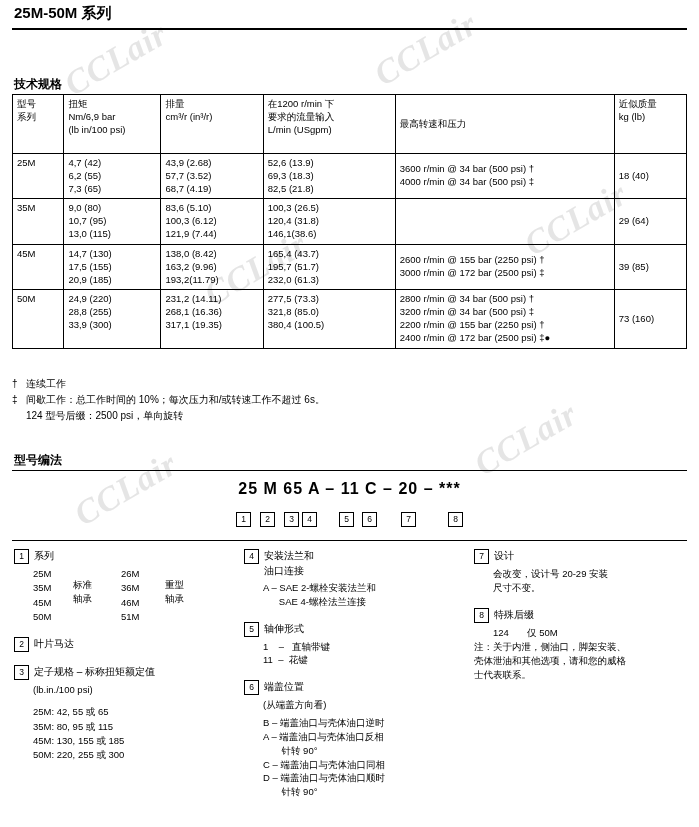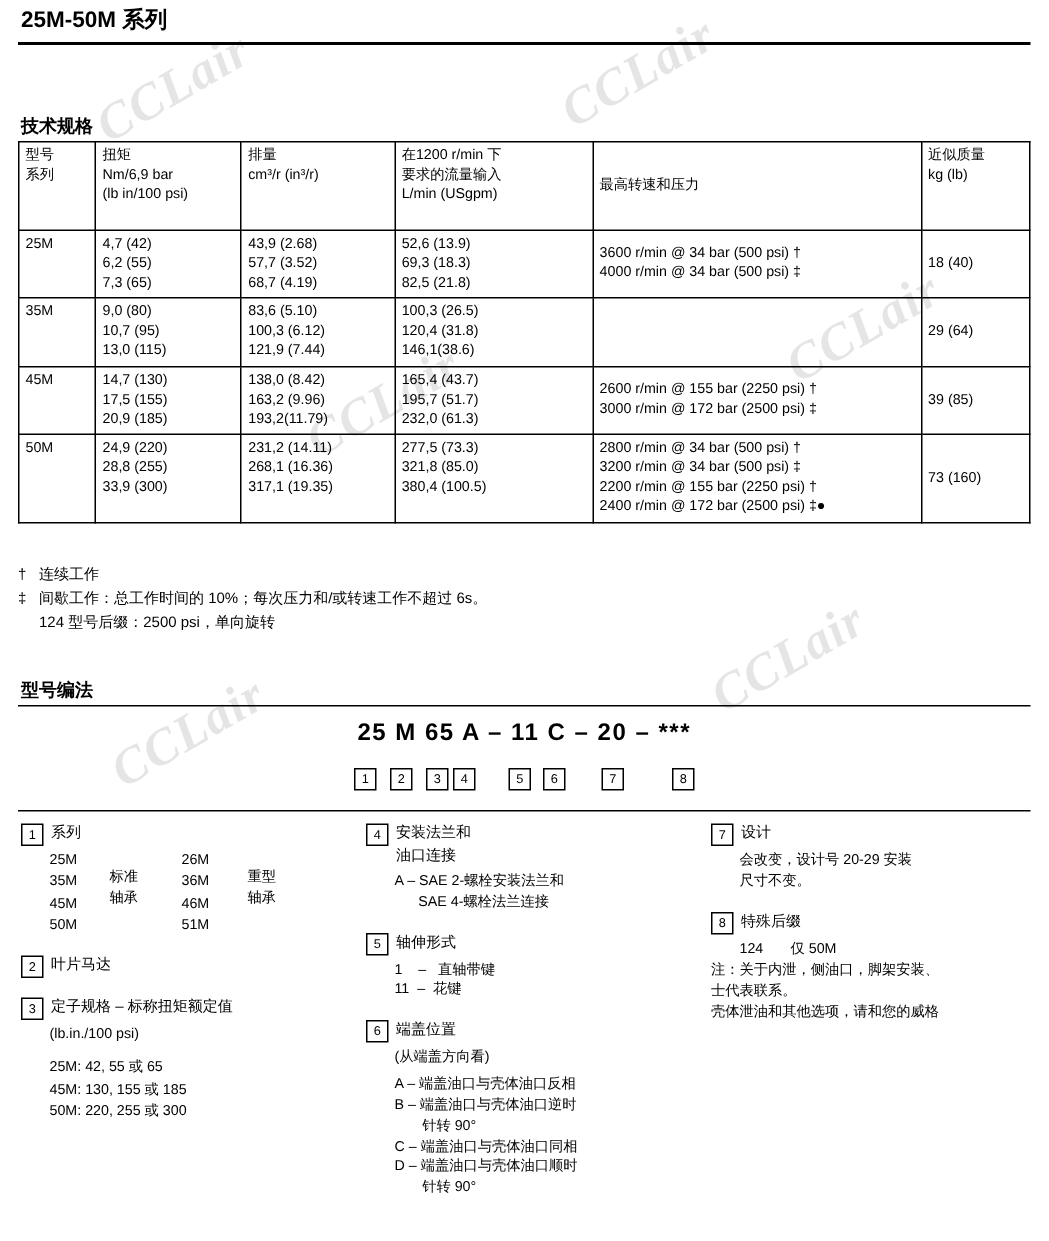--- a/index.html
+++ b/index.html
@@ -500,8 +500,8 @@
         </div>
         <div class="note-final">
           <div>注：关于内泄，侧油口，脚架安装、</div>
+          <div>壳体泄油和其他选项，请和您的威格</div>
           <div>士代表联系。</div>
-          <div>壳体泄油和其他选项，请和您的威格</div>
         </div>
       </div>
 

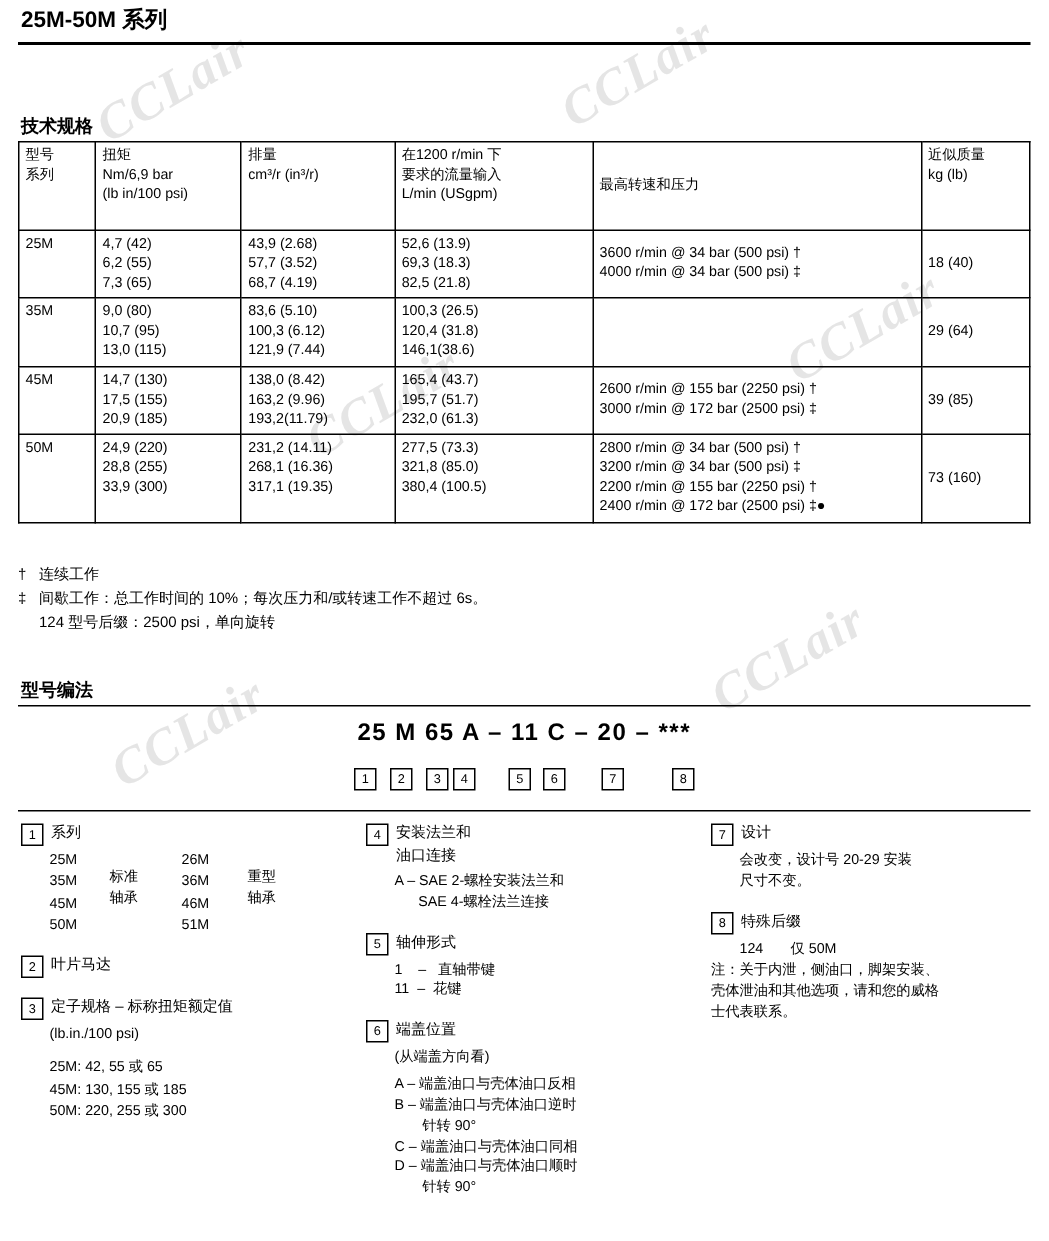--- a/index.html
+++ b/index.html
@@ -424,6 +424,7 @@
         <div class="sub">(lb.in./100 psi)</div>
         <div class="sub" style="margin-top:8px;">
           <div>25M: 42, 55 或 65</div>
+          <div>35M: 80, 95 或 115</div>
           <div>45M: 130, 155 或 185</div>
           <div>50M: 220, 255 或 300</div>
         </div>

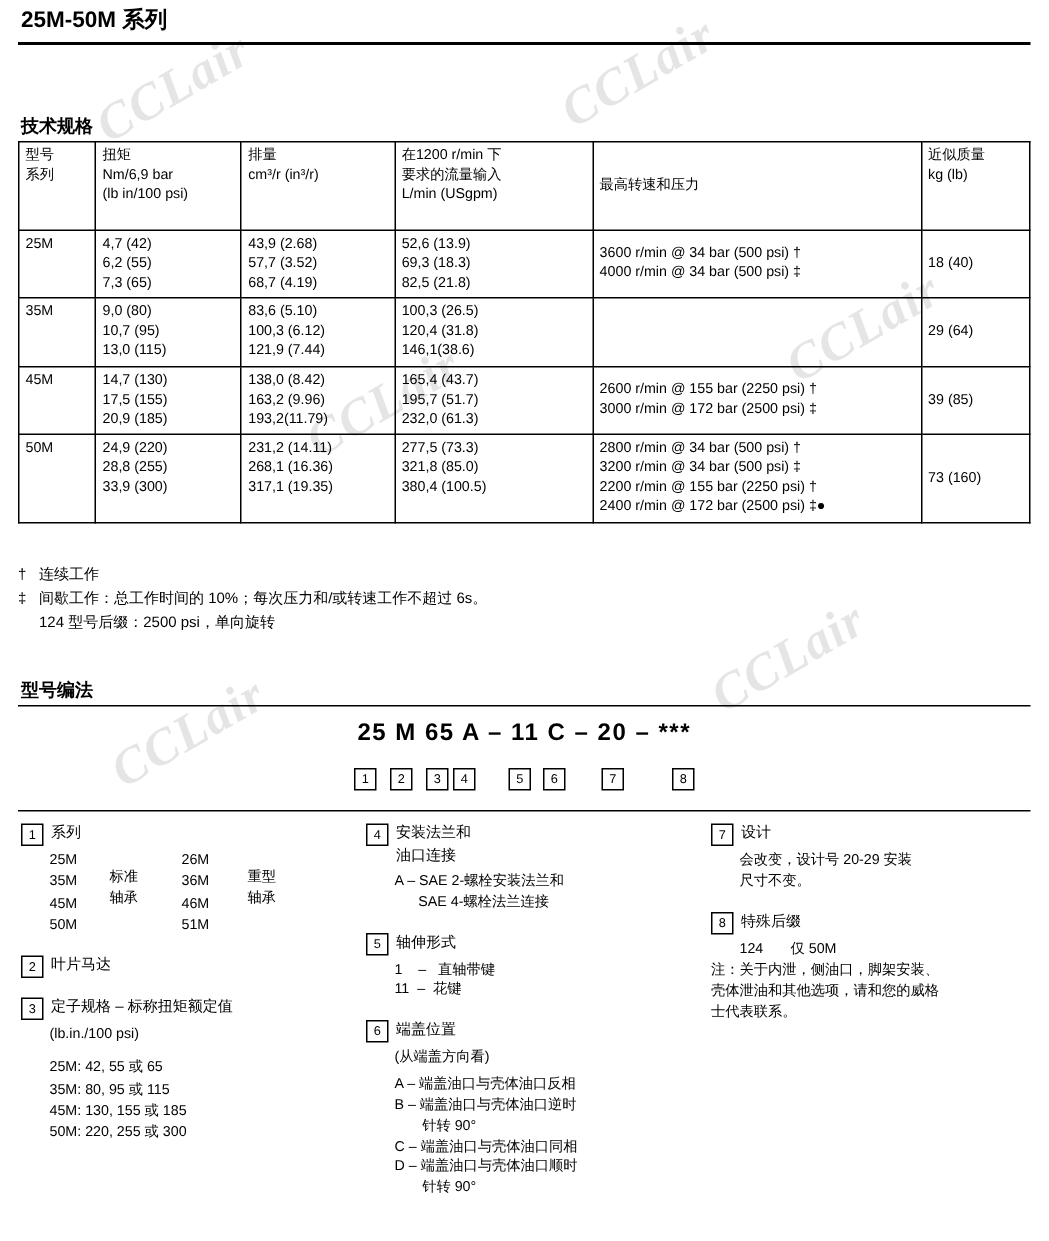--- a/index.html
+++ b/index.html
@@ -466,8 +466,8 @@
         </div>
         <div class="sub">(从端盖方向看)</div>
         <div class="sub tight" style="margin-top:4px;">
+          <div>B – 端盖油口与壳体油口逆时</div>
           <div>A – 端盖油口与壳体油口反相</div>
-          <div>B – 端盖油口与壳体油口逆时</div>
           <div style="white-space:pre">       针转 90°</div>
           <div>C – 端盖油口与壳体油口同相</div>
           <div>D – 端盖油口与壳体油口顺时</div>

